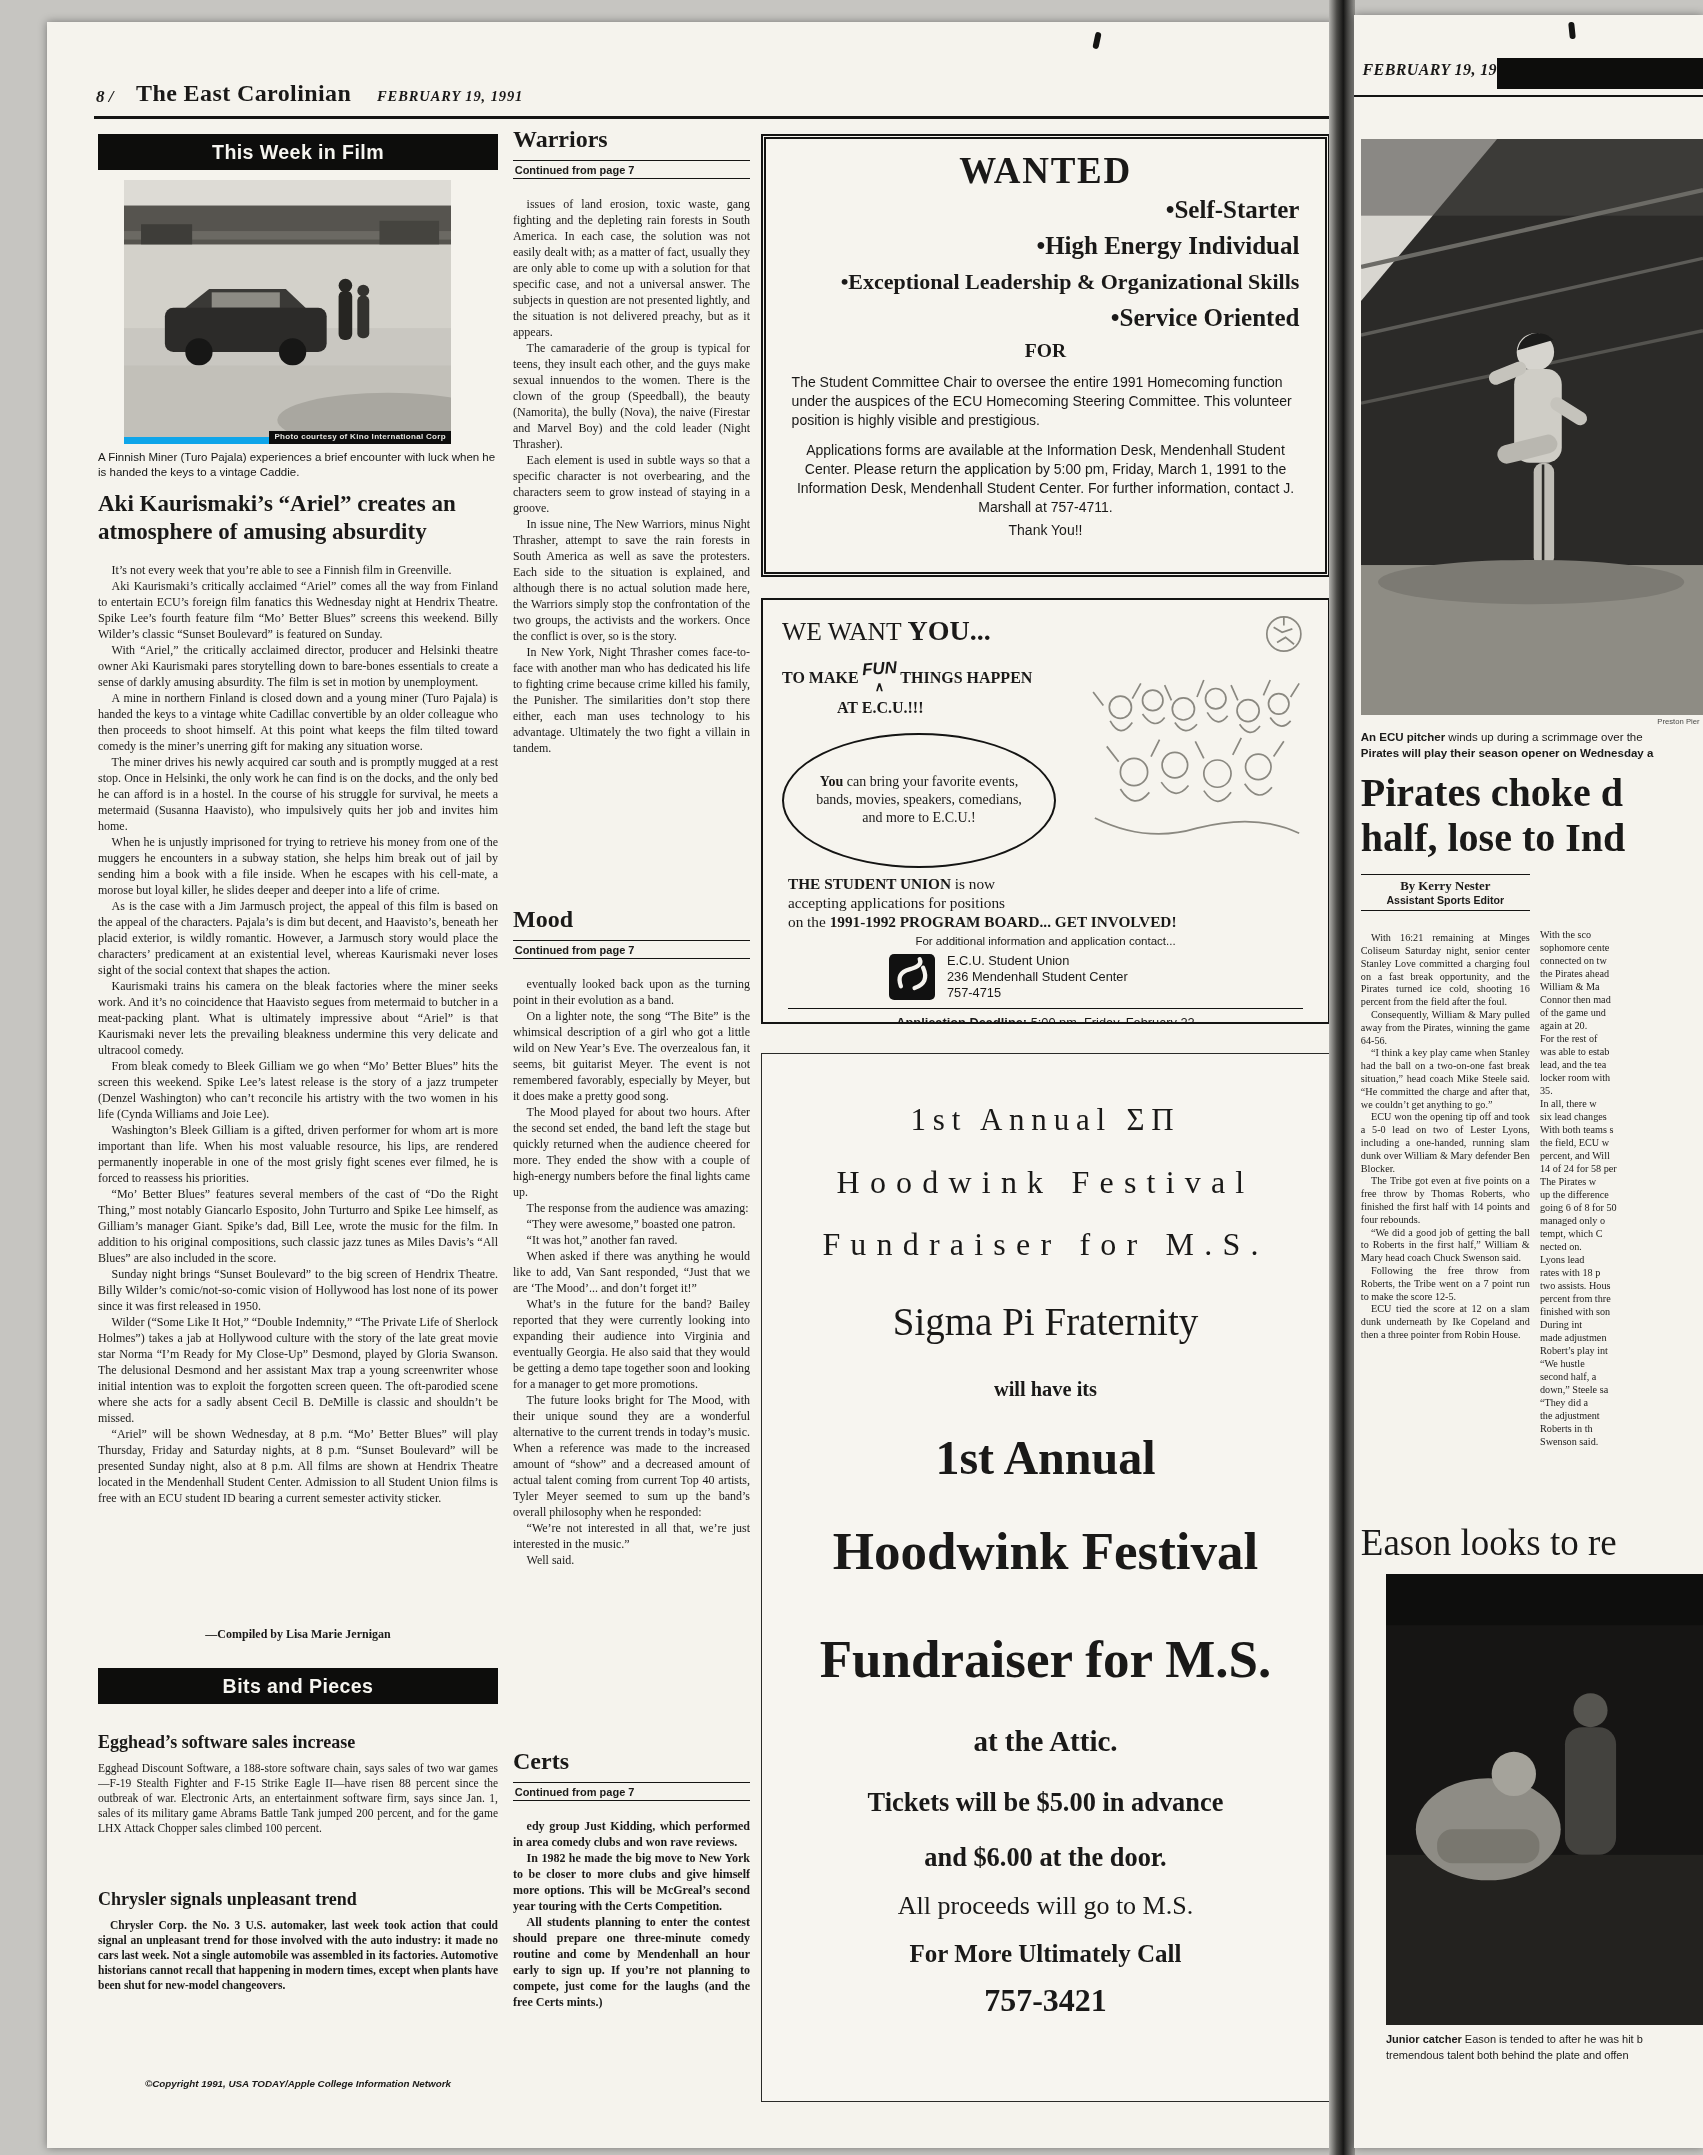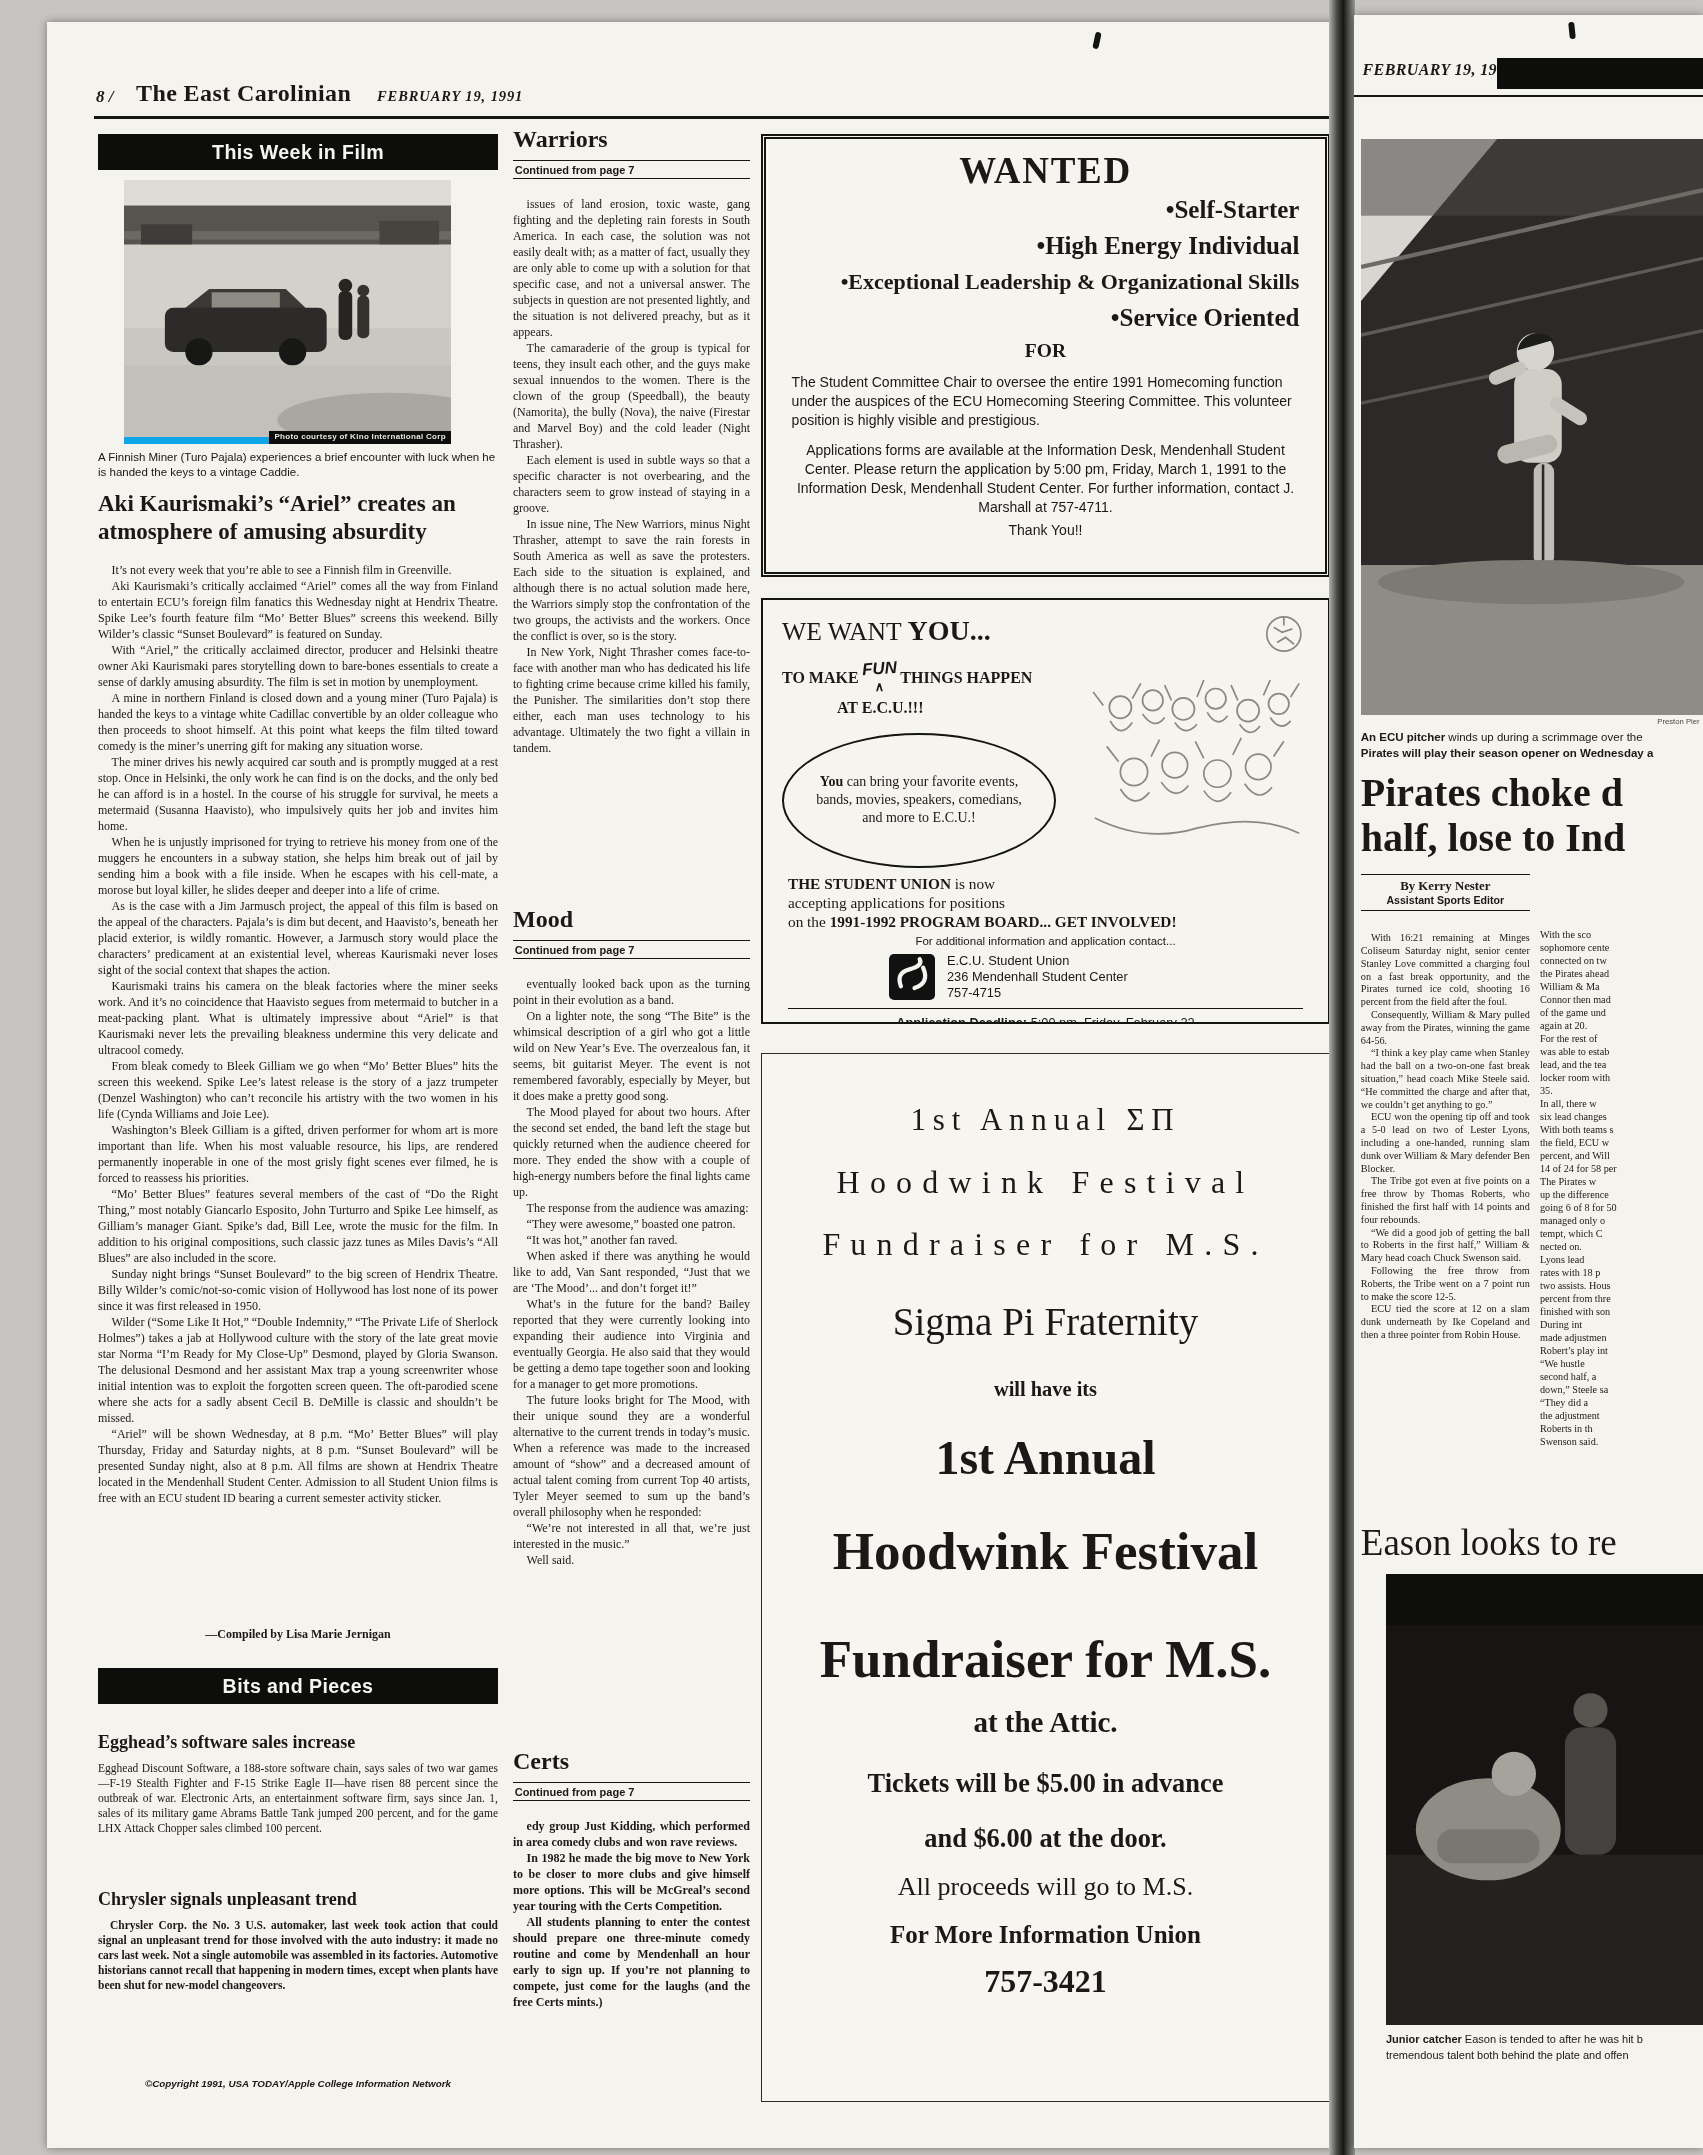--- a/index.html
+++ b/index.html
@@ -91,7 +91,7 @@
   .hw7{margin-top:36px;font-size:53px;font-weight:700}
   .hw8{margin-top:48px;font-size:53px;font-weight:700}
   .hw9{margin-top:37px;font-size:29px;font-weight:700}
-  .hw10{margin-top:17px;font-size:29px;font-weight:700}
+  .hw10{margin-top:36px;font-size:29px;font-weight:700}
   .hw11{margin-top:29px;font-size:26.4px;font-weight:700}
   .hw12{margin-top:24px;font-size:26.4px;font-weight:700}
   .hw13{margin-top:18px;font-size:26px;font-weight:400}

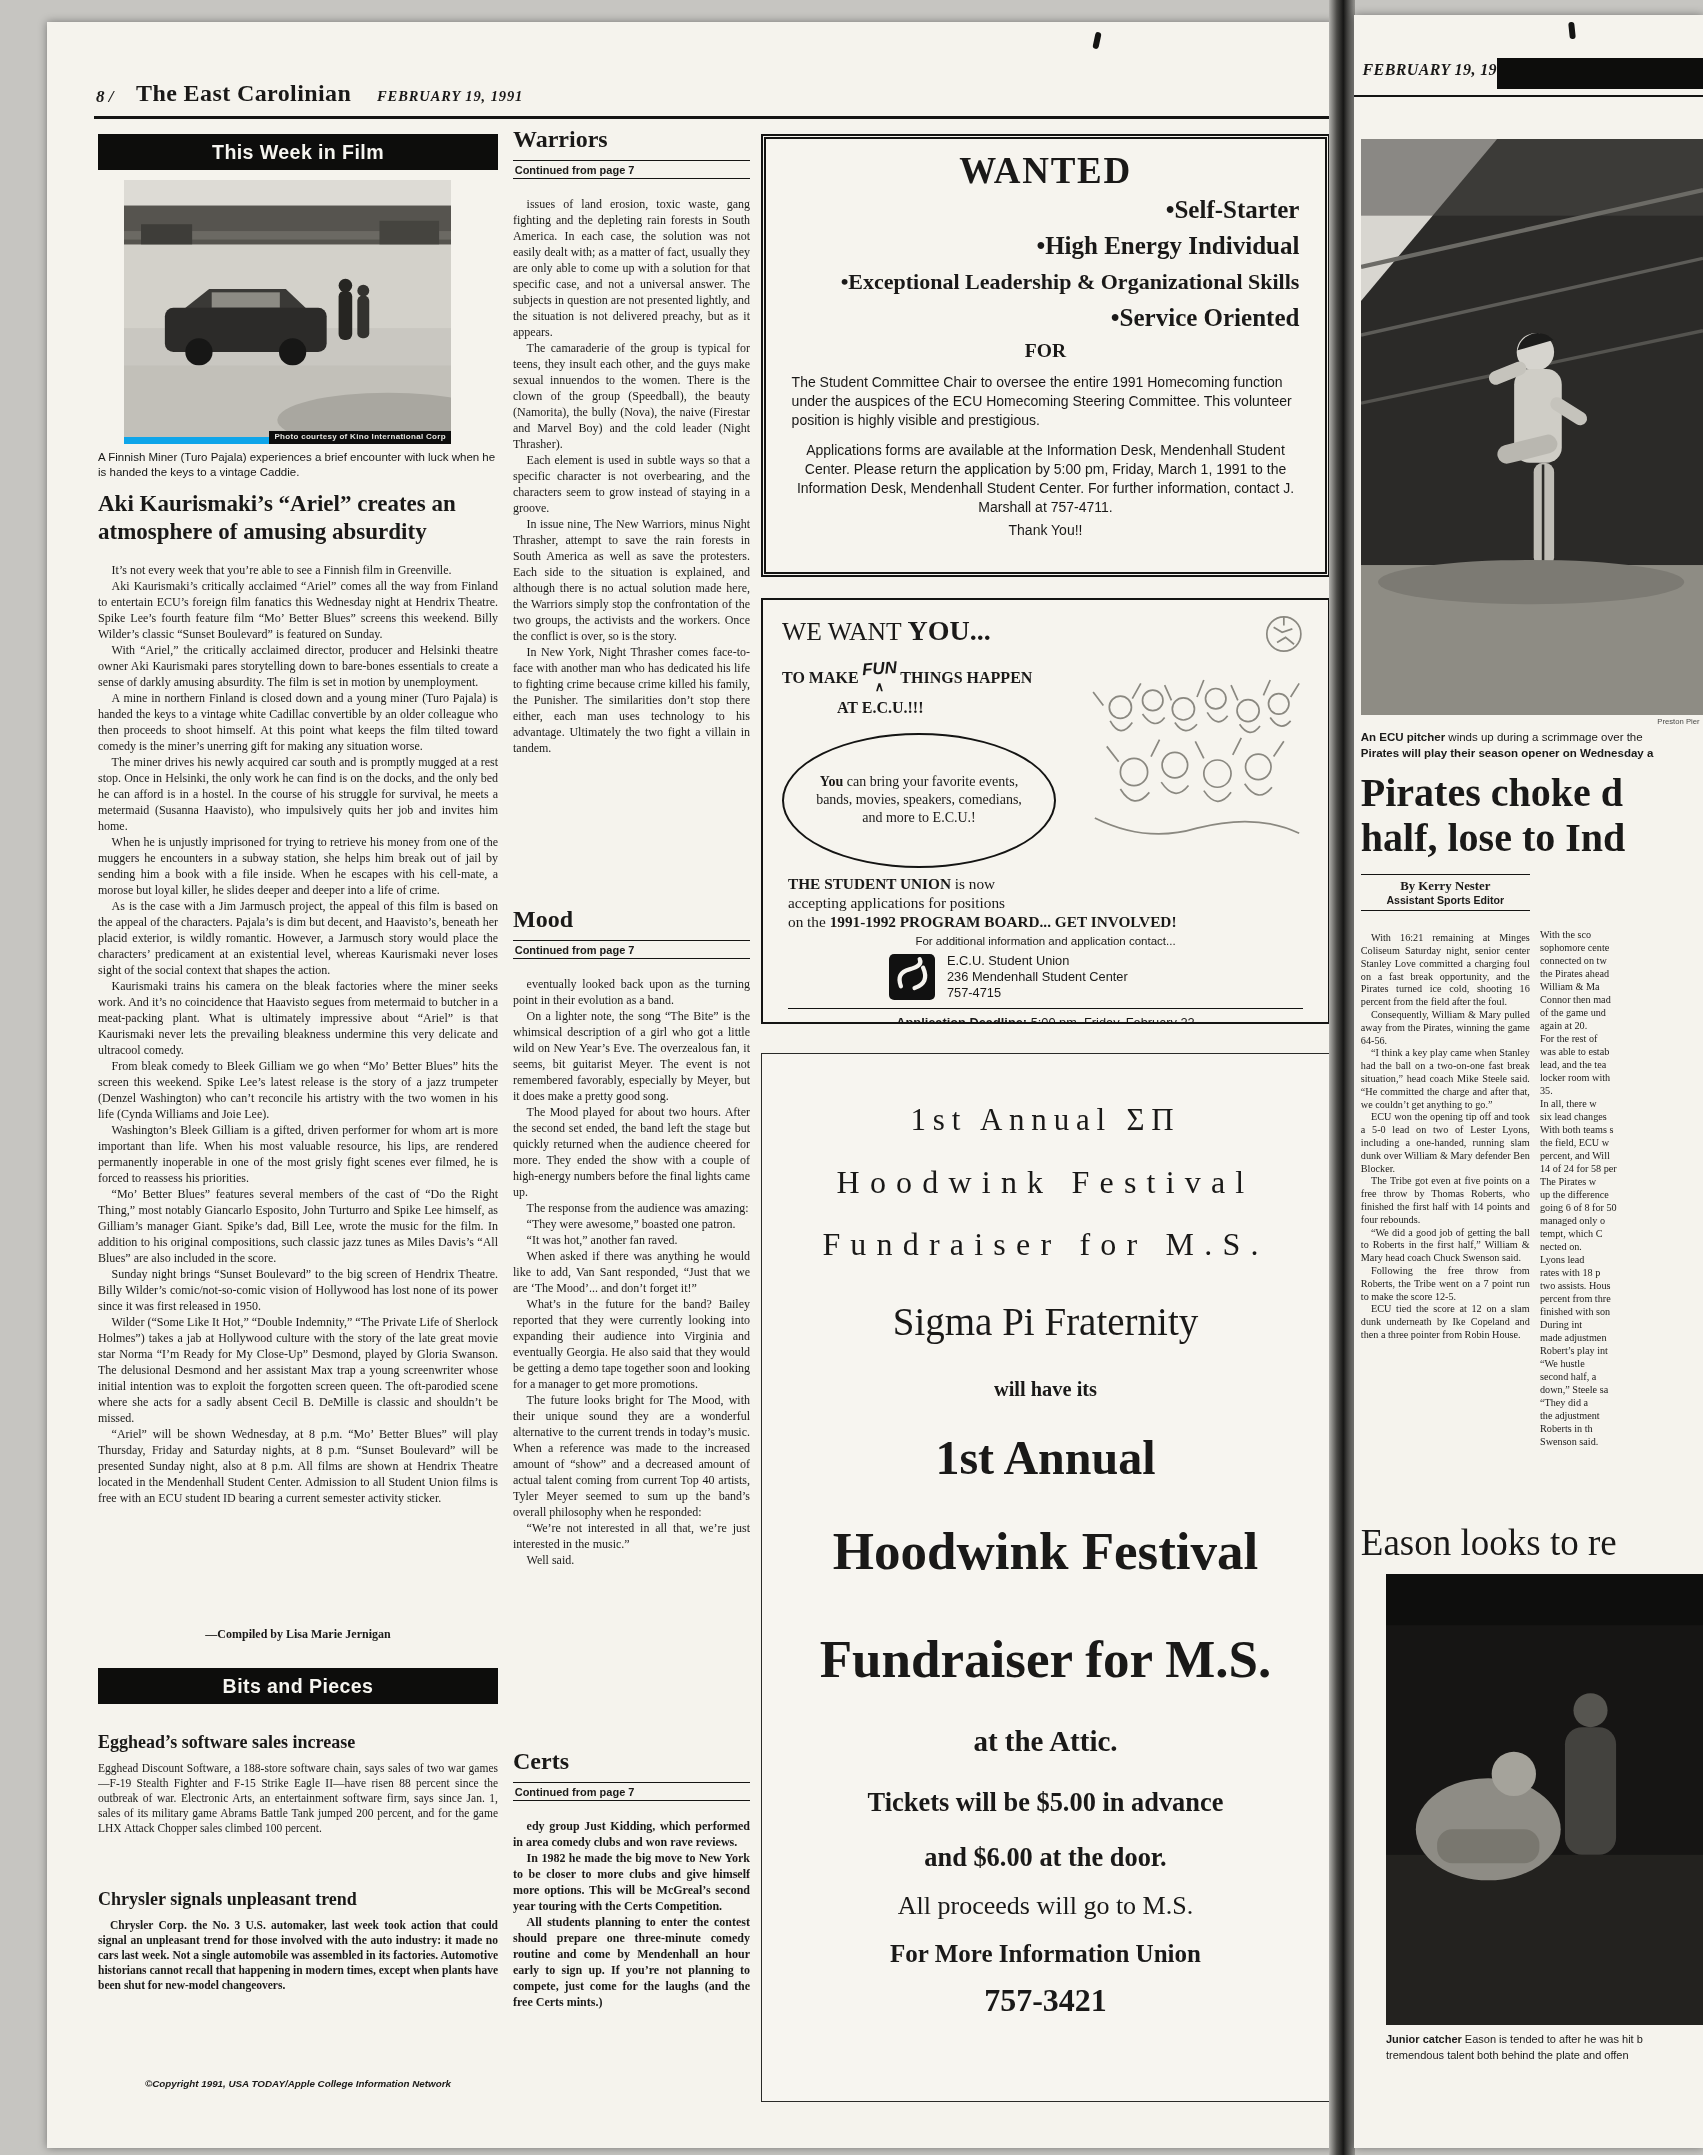--- a/index.html
+++ b/index.html
@@ -302,7 +302,7 @@
     <div class="hw11">Tickets will be $5.00 in advance</div>
     <div class="hw12">and $6.00 at the door.</div>
     <div class="hw13">All proceeds will go to M.S.</div>
-    <div class="hw14">For More Information Union</div>
+    <div class="hw14">For More Ultimately Call</div>
     <div class="hw15">757-3421</div>
   </div>
 </div>

